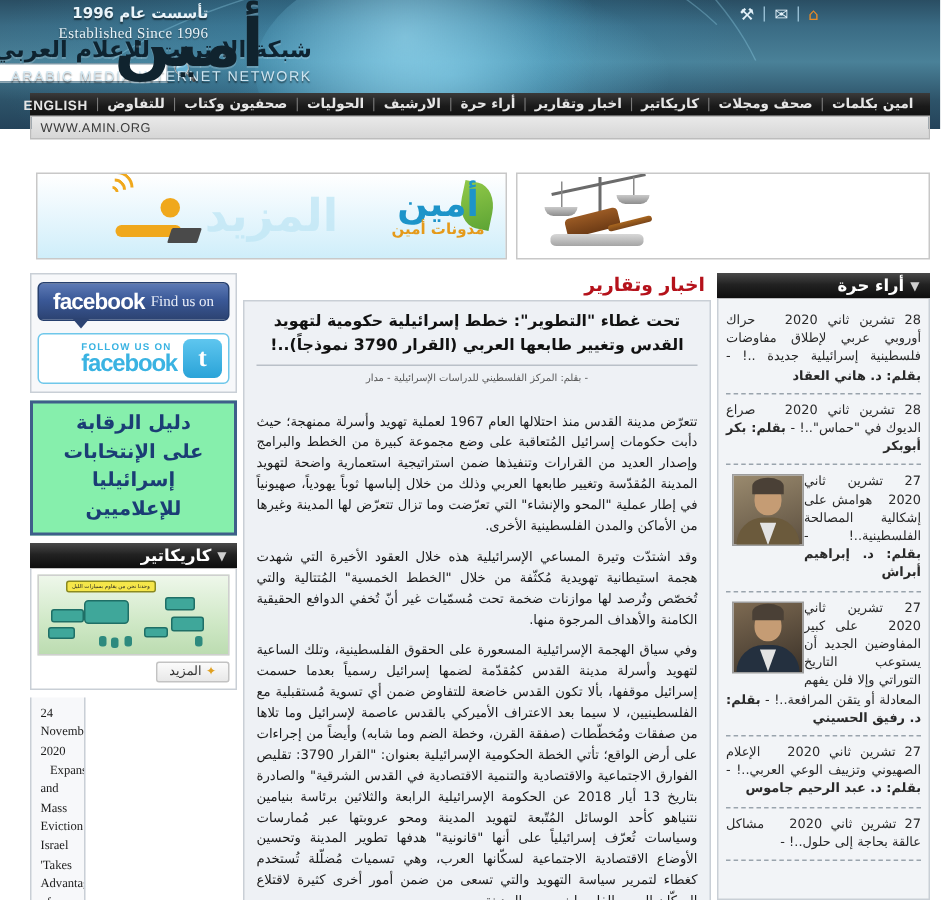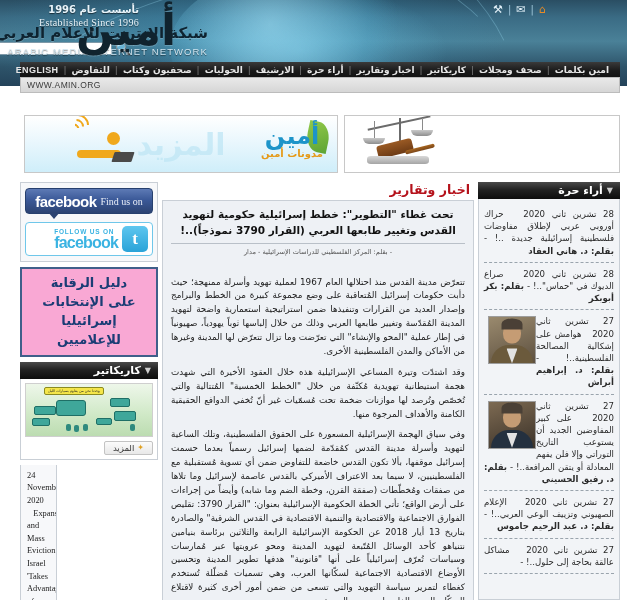--- a/index.html
+++ b/index.html
@@ -228,7 +228,7 @@
             font-family:"Liberation Sans",sans-serif; }
 
   .guide {
-    border:2px solid #3f5f8a; background:#f9a8d4; padding:7px 4px; text-align:center;
+    border:2px solid #3f5f8a; background:#86efac; padding:7px 4px; text-align:center;
     display:flex; flex-direction:column; gap:4px;
   }
   .guide div { font-size:13px; font-weight:bold; color:#1b3d75; line-height:1.15; }

